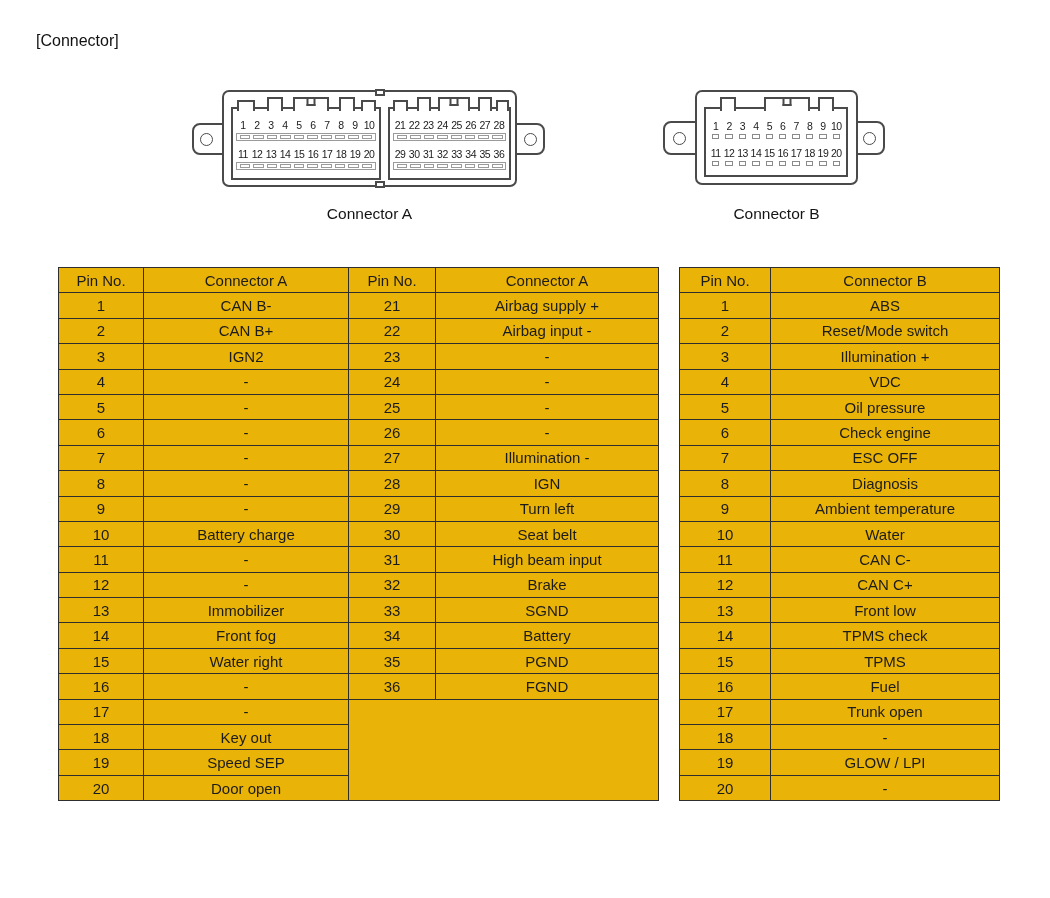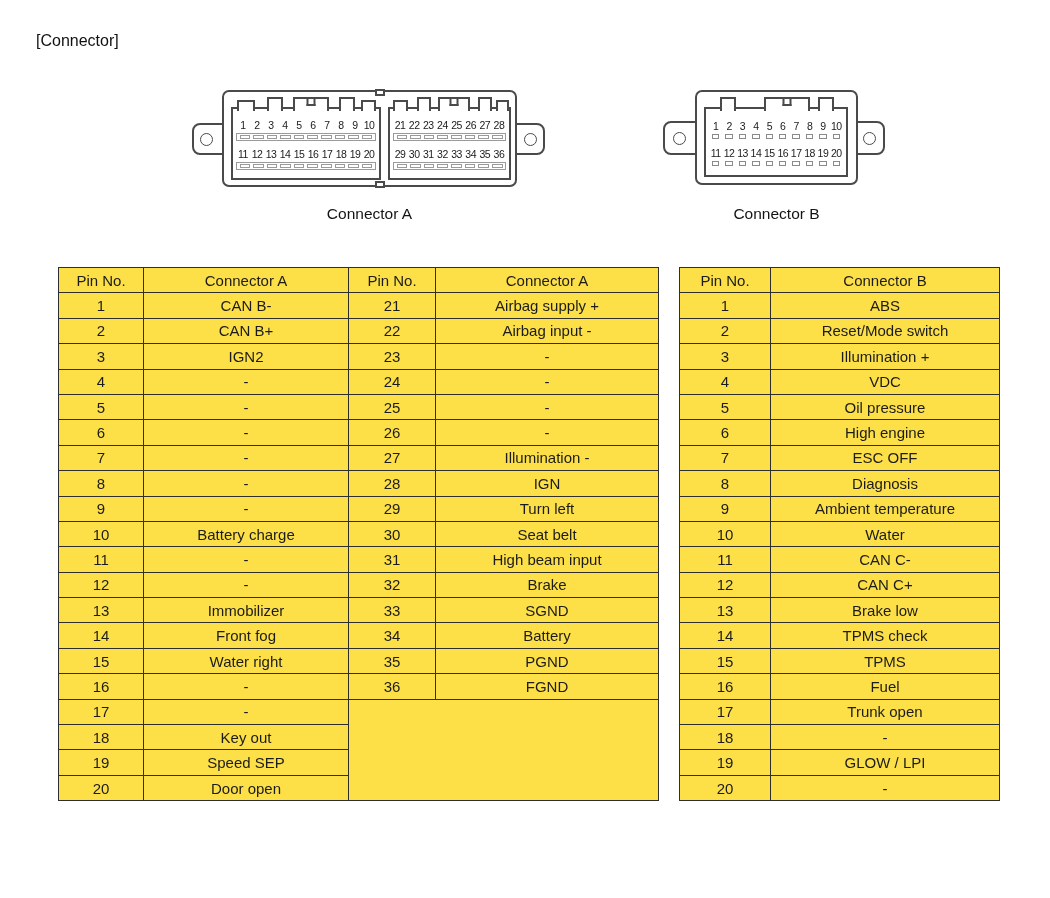--- a/index.html
+++ b/index.html
@@ -58,7 +58,7 @@
   
   table.pin-table {
     position:absolute; border-collapse:collapse; table-layout:fixed;
-    background:#fde047;
+    background:#eab308;
   }
   .pin-table th, .pin-table td {
     border:1.5px solid #2e2e2e; height:25.4px; padding:0 4px;

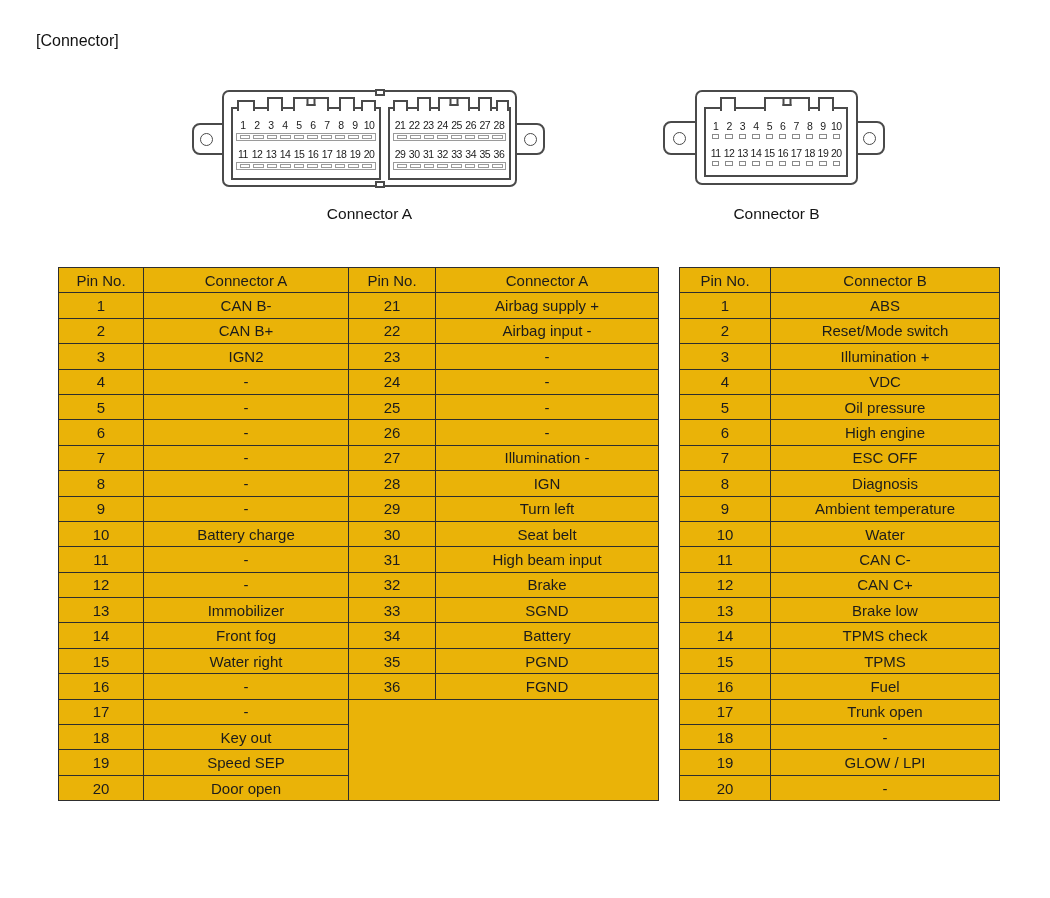--- a/index.html
+++ b/index.html
@@ -440,7 +440,7 @@
         </tr>
         <tr>
           <td>6</td>
-          <td>High engine</td>
+          <td>Check engine</td>
         </tr>
         <tr>
           <td>7</td>

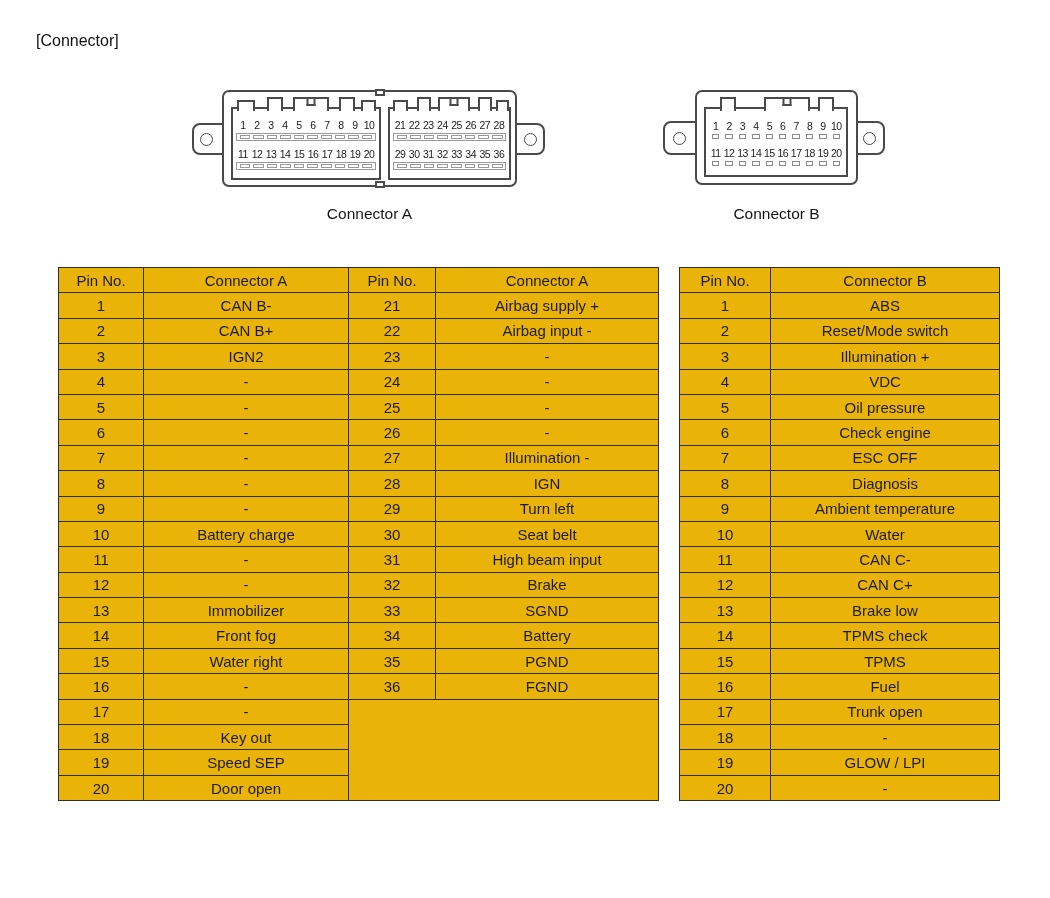--- a/index.html
+++ b/index.html
@@ -468,7 +468,7 @@
         </tr>
         <tr>
           <td>13</td>
-          <td>Brake low</td>
+          <td>Front low</td>
         </tr>
         <tr>
           <td>14</td>

